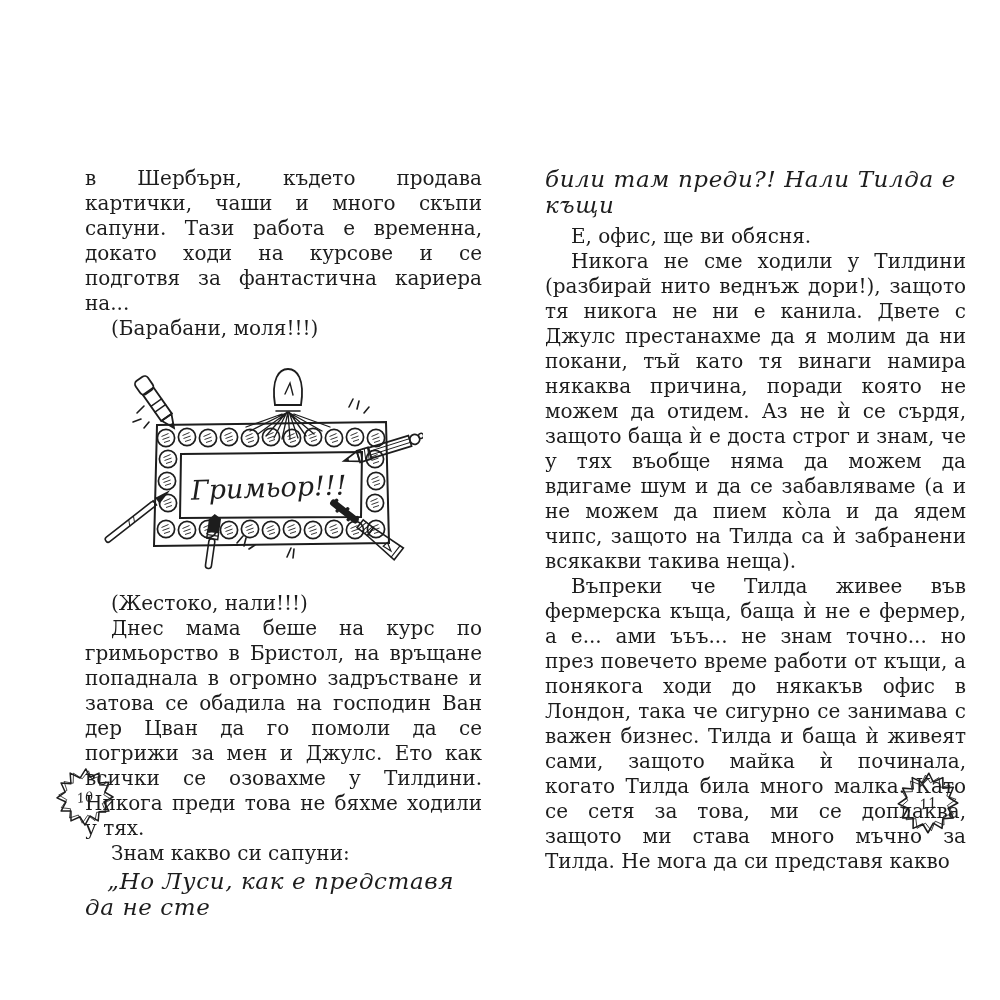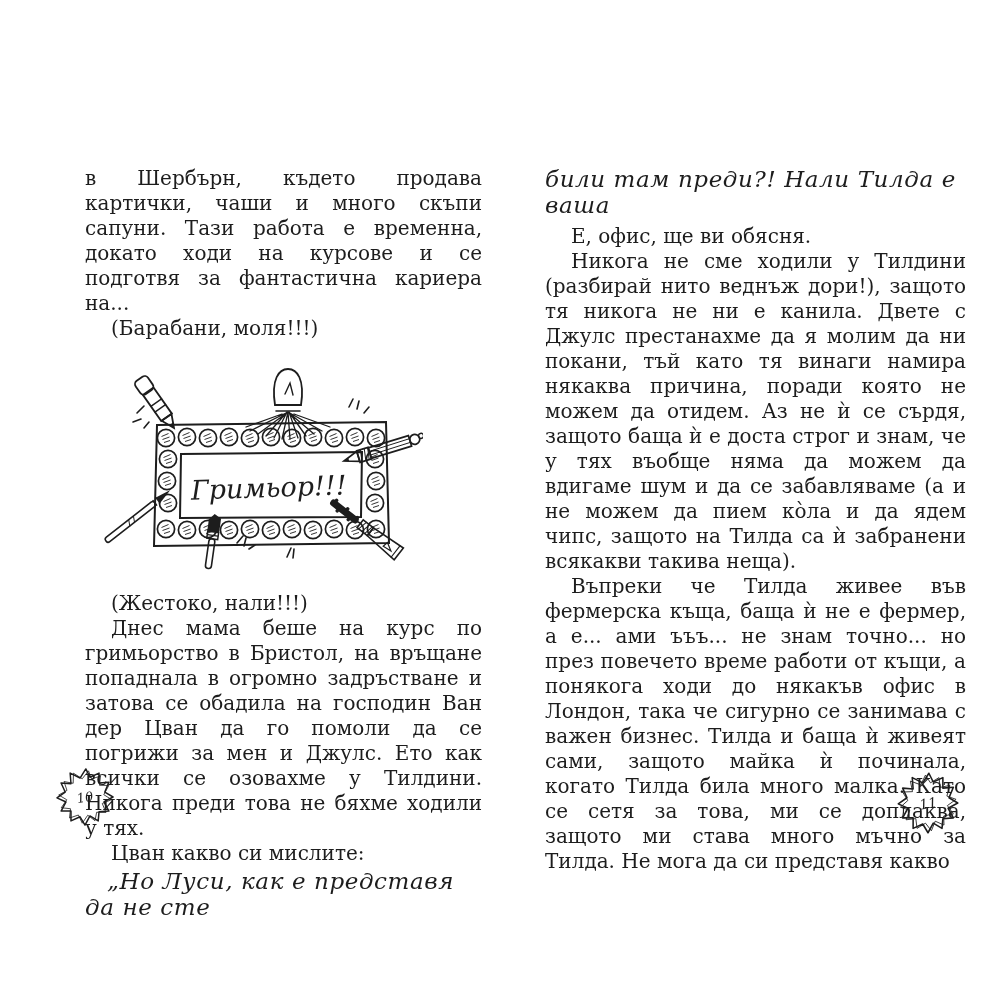--- a/index.html
+++ b/index.html
@@ -150,7 +150,7 @@
   </div>
 
   <div class="page page-right">
-    <p class="hw">били там преди?! Нали Тилда е ваша</p>
+    <p class="hw">били там преди?! Нали Тилда е къщи</p>
     <p class="indent short" style="margin-top:6px">Е, офис, ще ви обясня.</p>
     <p class="indent">Никога не сме ходили у Тилдини (разбирай нито веднъж дори!), защото тя никога не ни е канила. Двете с Джулс престанахме да я молим да ни покани, тъй като тя винаги намира някаква причина, поради която не можем да отидем. Аз не ѝ се сърдя, защото баща ѝ е доста строг и знам, че у тях въобще няма да можем да вдигаме шум и да се забавляваме (а и не можем да пием ко̀ла и да ядем чипс, защото на Тилда са ѝ забранени всякакви такива неща).</p>
     <p class="indent">Въпреки че Тилда живее във фермерска къща, баща ѝ не е фермер, а е... ами ъъъ... не знам точно... но през повечето време работи от къщи, а понякога ходи до някакъв офис в Лондон, така че сигурно се занимава с важен бизнес. Тилда и баща ѝ живеят сами, защото майка ѝ починала, когато Тилда била много малка. Като се сетя за това, ми се доплаква, защото ми става много мъчно за Тилда. Не мога да си представя какво</p>

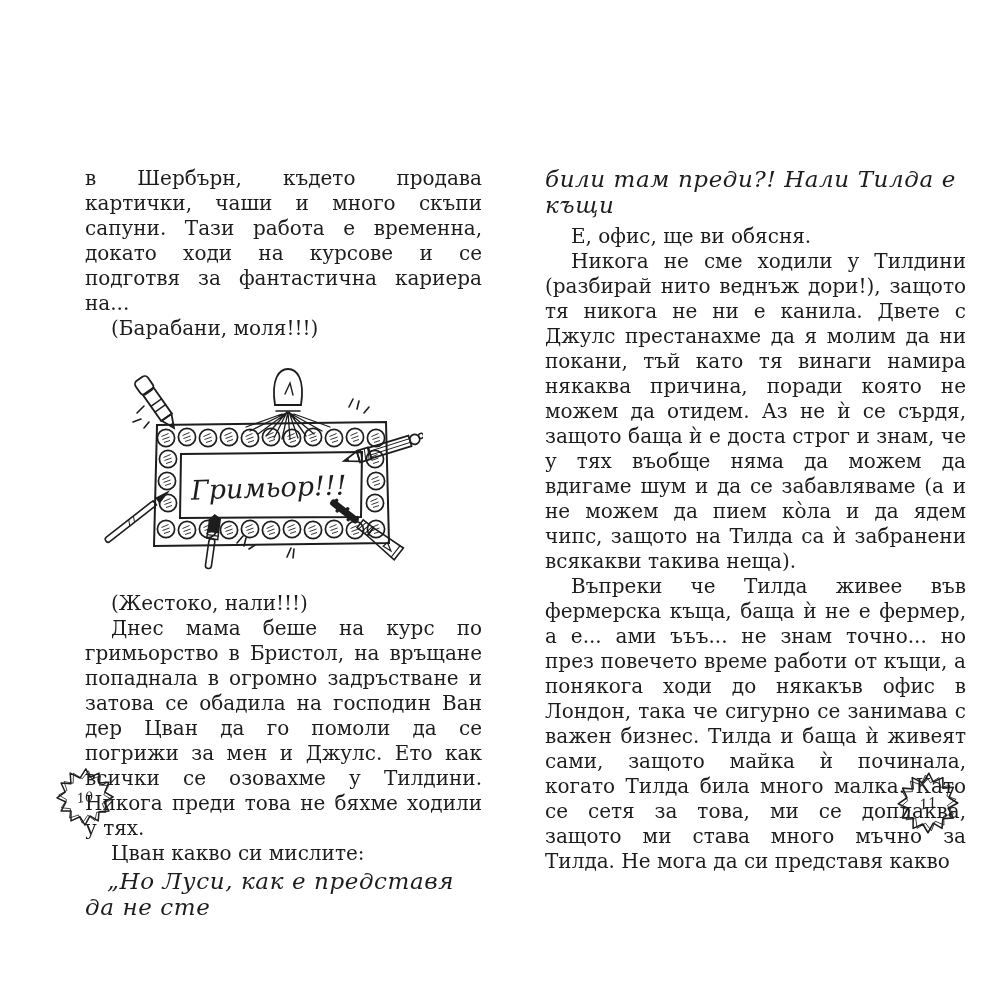--- a/index.html
+++ b/index.html
@@ -145,7 +145,7 @@
 
     <p class="indent short">(Жестоко, нали!!!)</p>
     <p class="indent">Днес мама беше на курс по гримьорство в Бристол, на връщане попаднала в огромно задръстване и затова се обадила на господин Ван дер Цван да го помоли да се погрижи за мен и Джулс. Ето как всички се озовахме у Тилдини. Никога преди това не бяхме ходили у тях.</p>
-    <p class="indent short">Цван какво си мислите:</p>
+    <p class="indent short">Знам какво си сапуни:</p>
     <p class="hw hw-left">„Но Луси, как е представя да не сте</p>
   </div>
 

